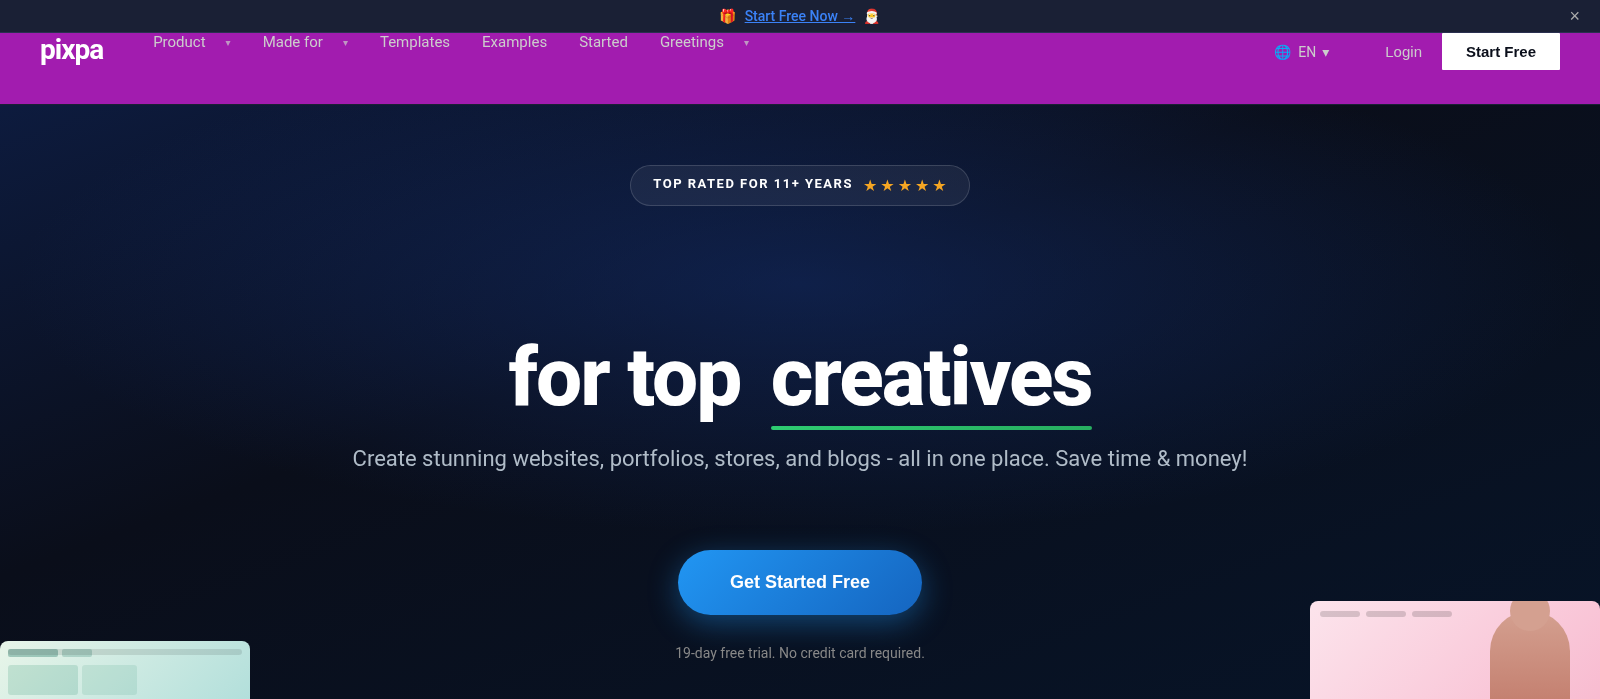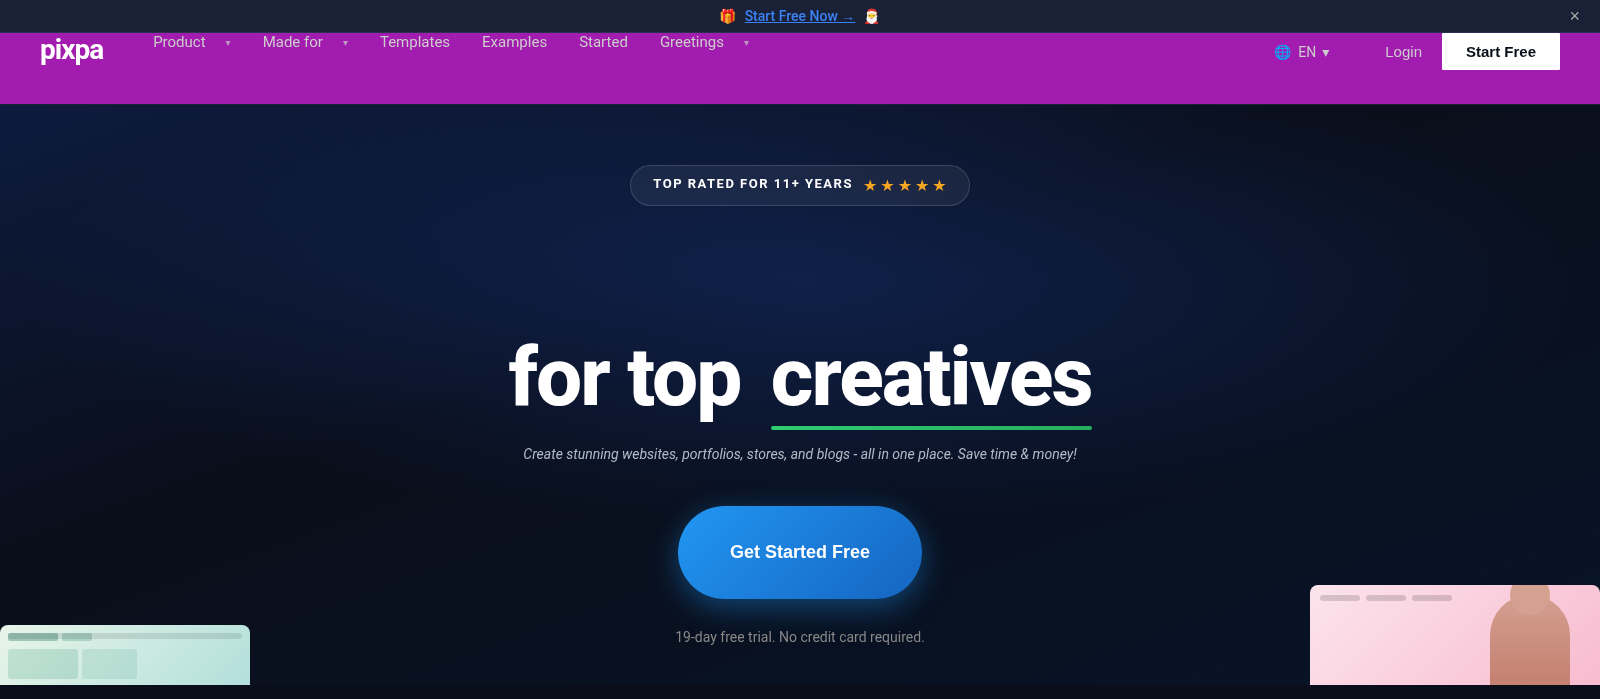--- a/index.html
+++ b/index.html
@@ -210,12 +210,11 @@
     }
 
     .hero-subtitle {
-      font-size: 14px;
+      font-size: 22px;
       color: #b0bcc8;
-      margin-bottom: 44px;
+      margin-bottom: 63px;
       position: relative;
       z-index: 1;
-      font-style: italic;
     }
 
     .get-started-btn {

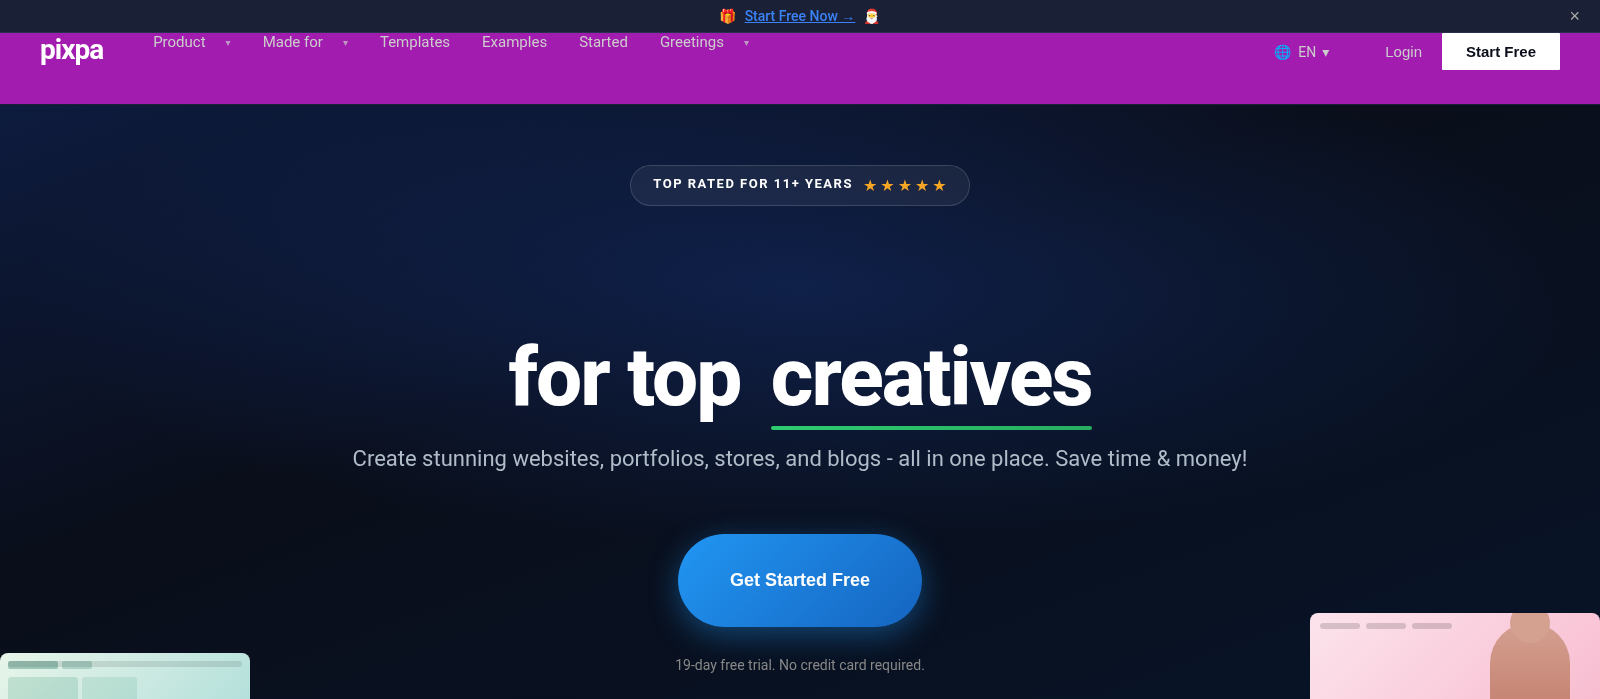--- a/index.html
+++ b/index.html
@@ -221,7 +221,7 @@
       background: linear-gradient(135deg, #2196f3, #1565c0);
       color: #fff;
       border: none;
-      padding: 36px 52px;
+      padding: 22px 52px;
       border-radius: 50px;
       font-size: 18px;
       font-weight: 600;
@@ -230,6 +230,7 @@
       z-index: 1;
       margin-bottom: 16px;
       box-shadow: 0 8px 30px rgba(33, 150, 243, 0.4);
+      margin-top: 16px;
     }
 
     .trial-text {

